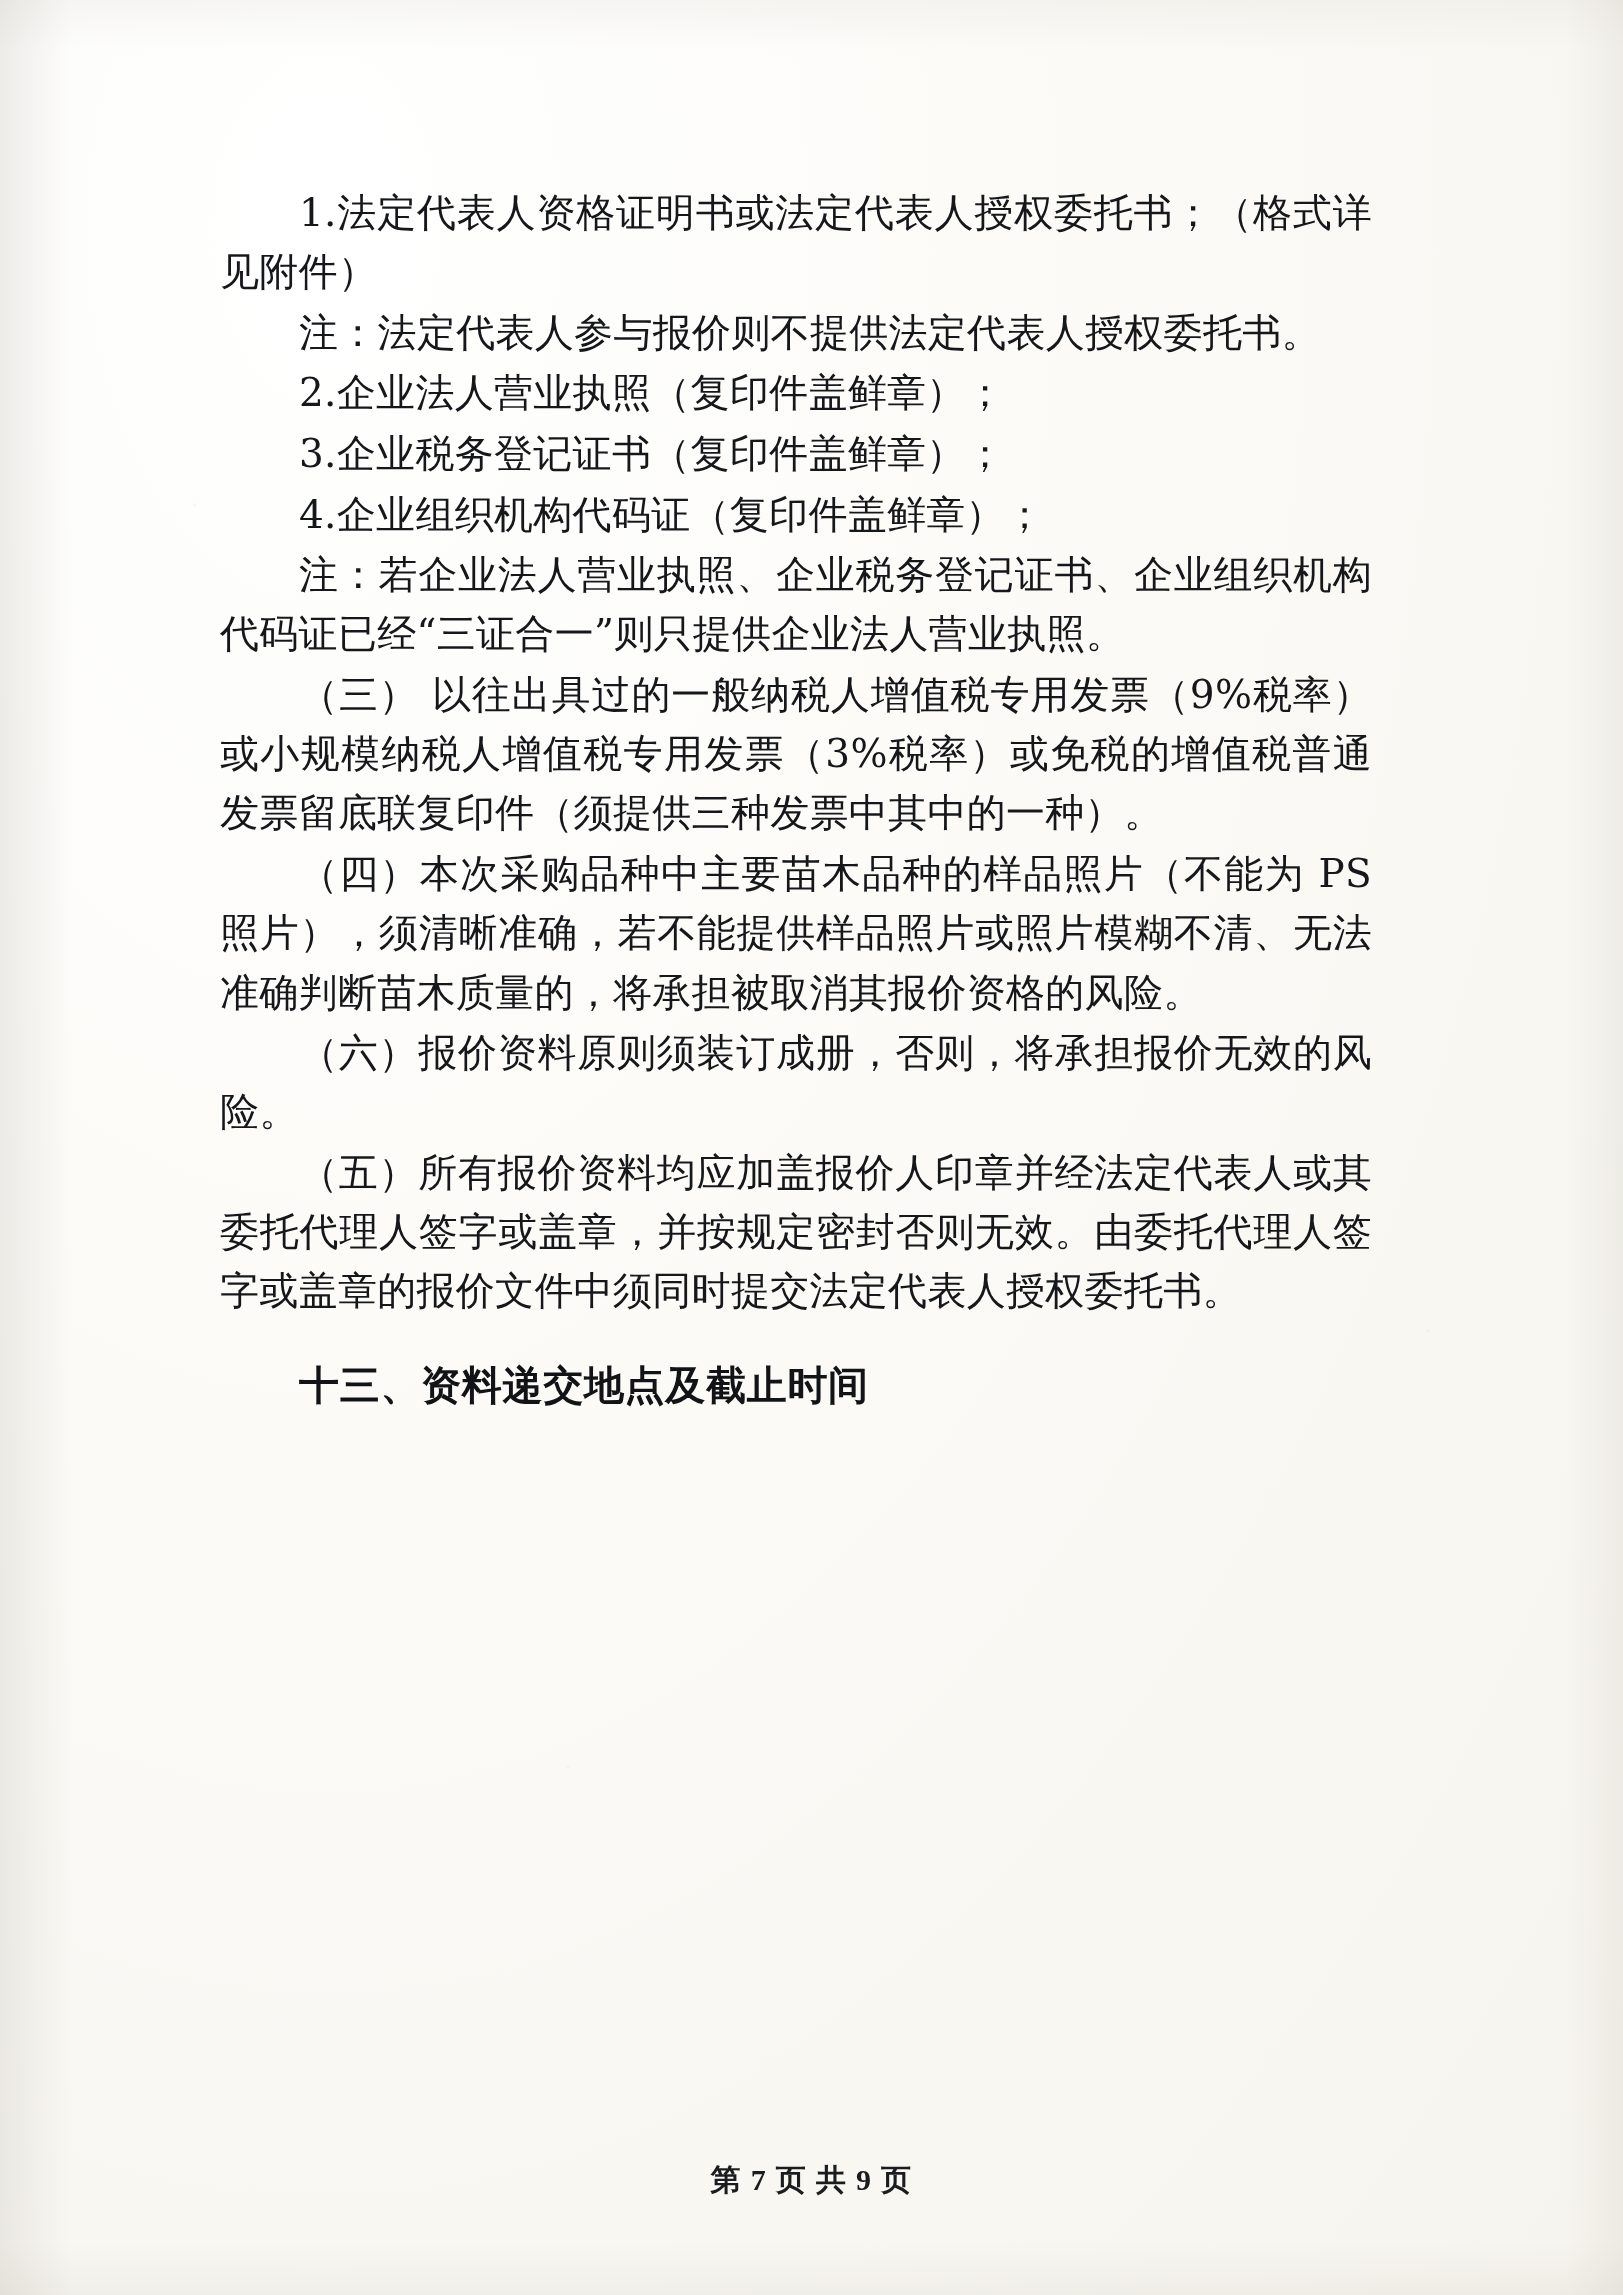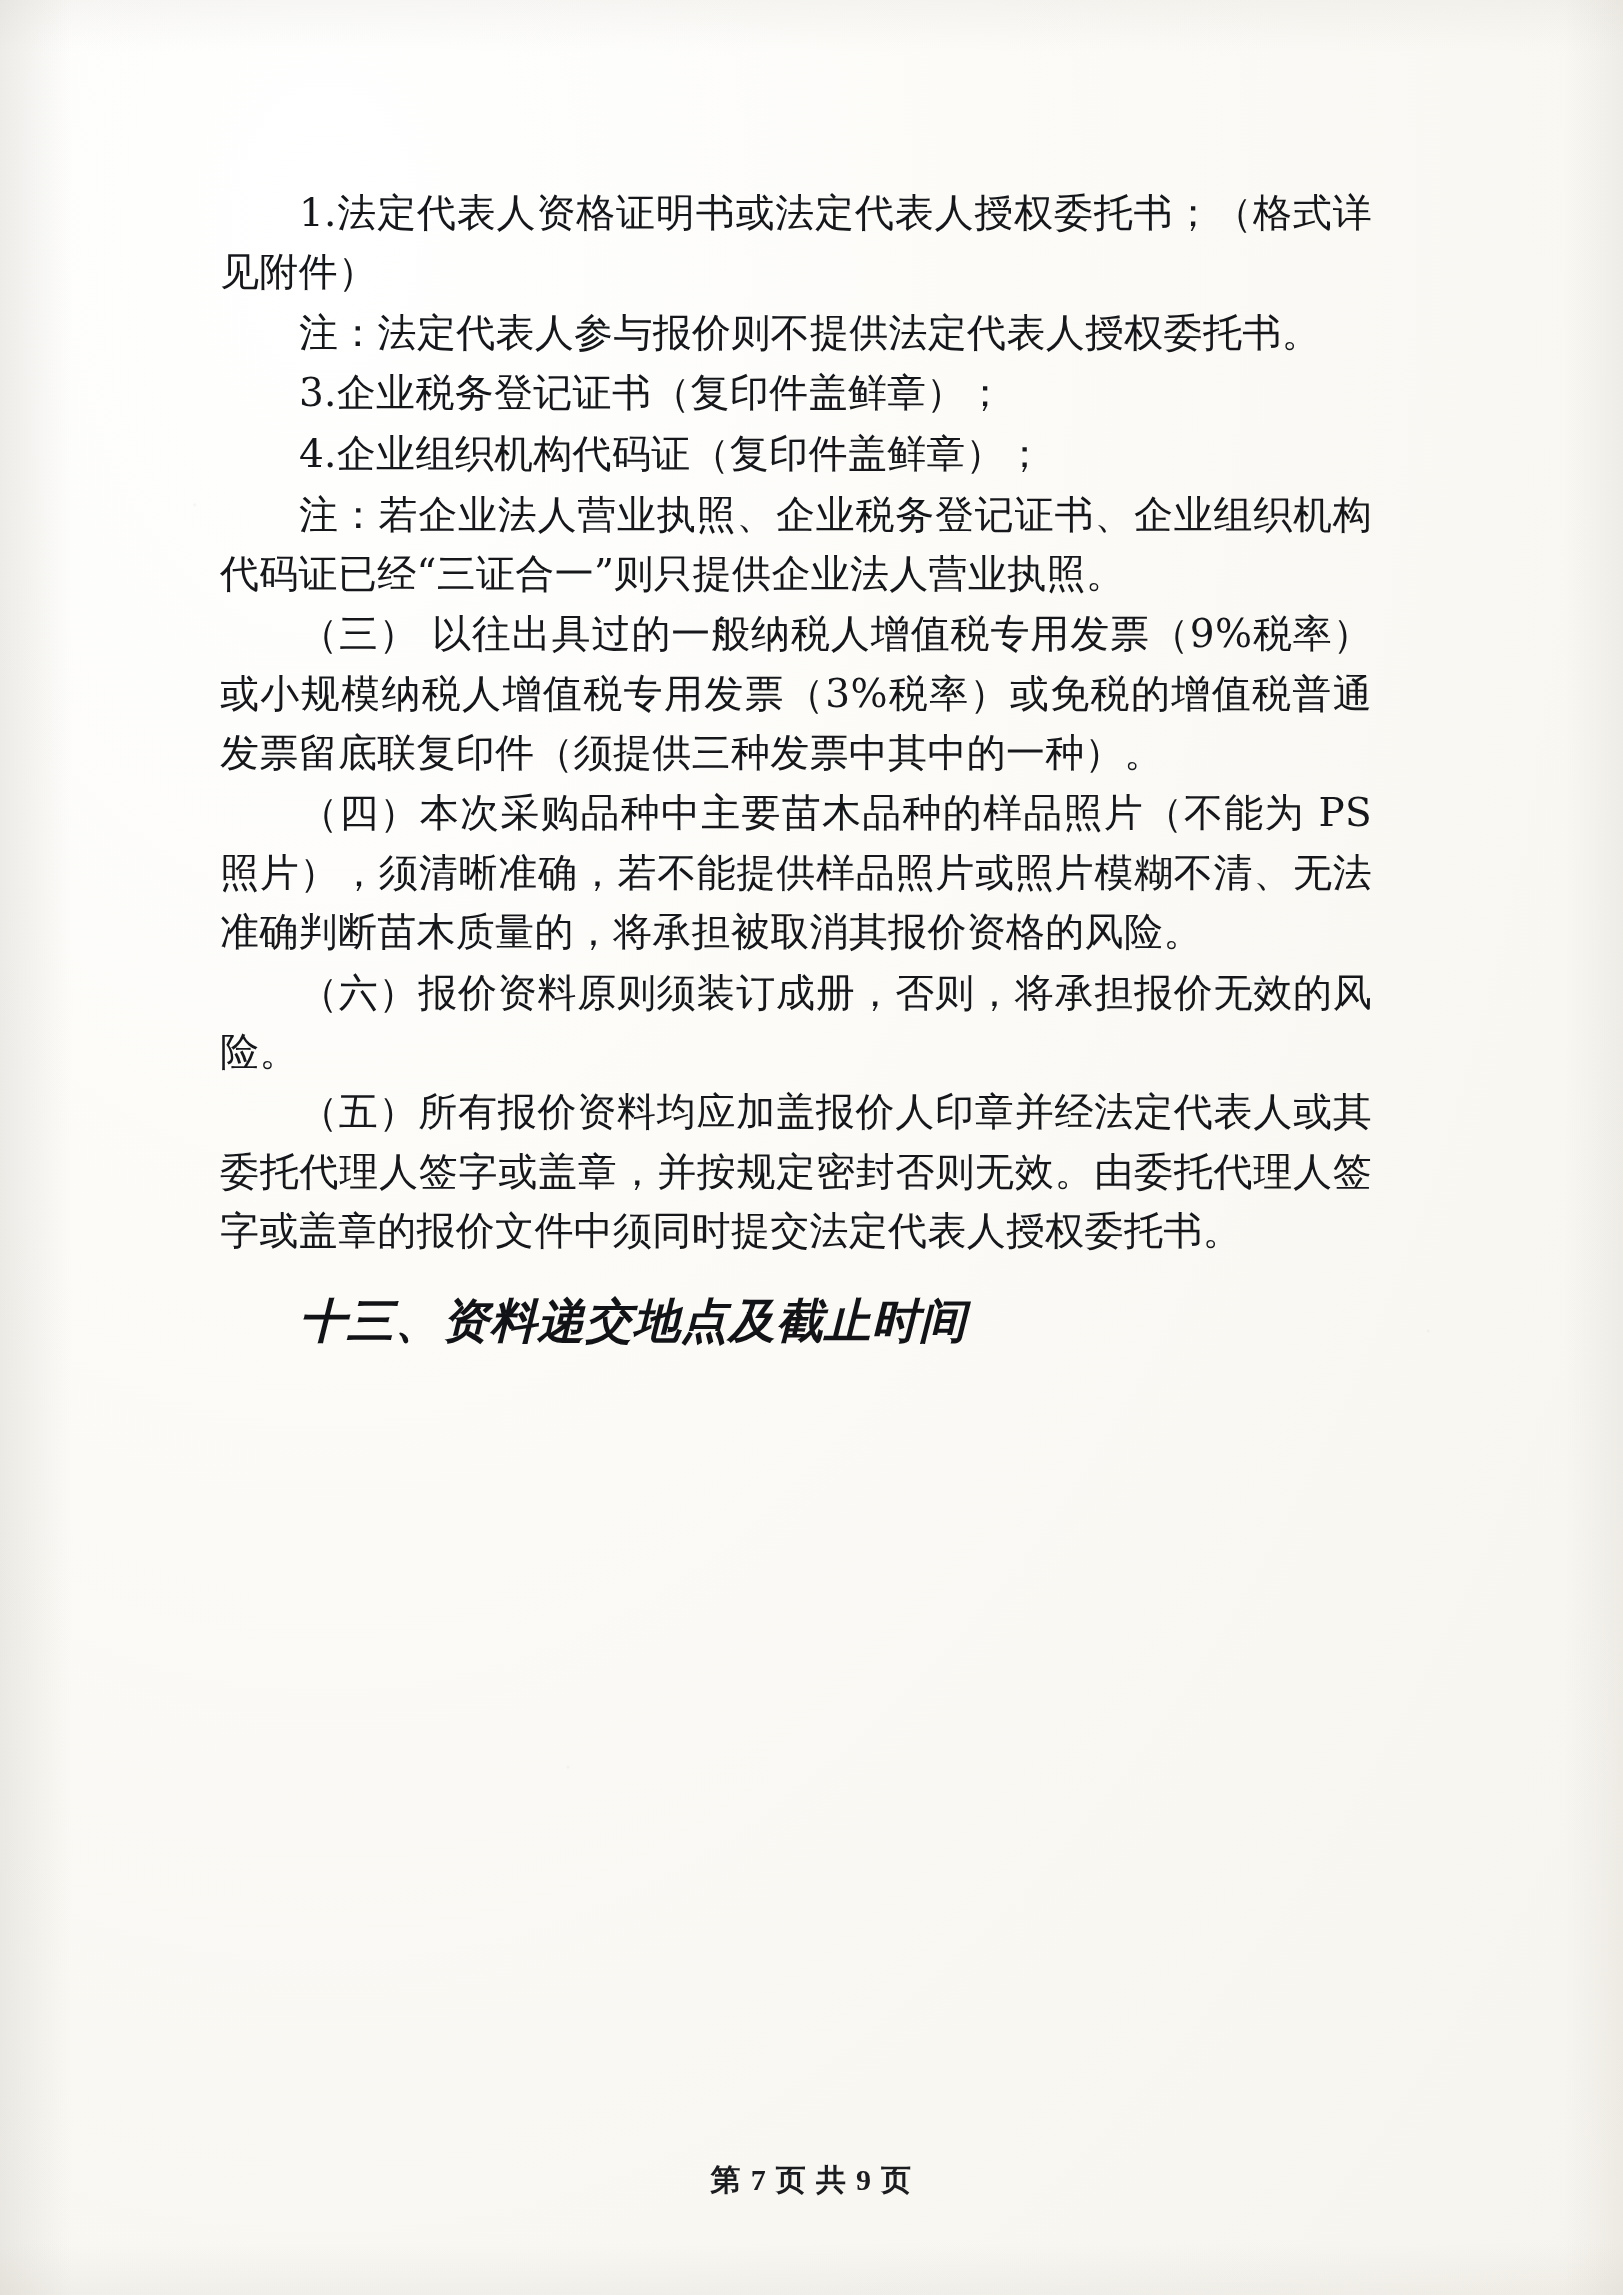--- a/index.html
+++ b/index.html
@@ -112,6 +112,7 @@
 
     <p class="para indent tight">注：法定代表人参与报价则不提供法定代表人授权委托书。</p>
 
+    <p class="para indent tight">2.企业法人营业执照（复印件盖鲜章）；</p>
 
     <p class="para indent tight">3.企业税务登记证书（复印件盖鲜章）；</p>
 

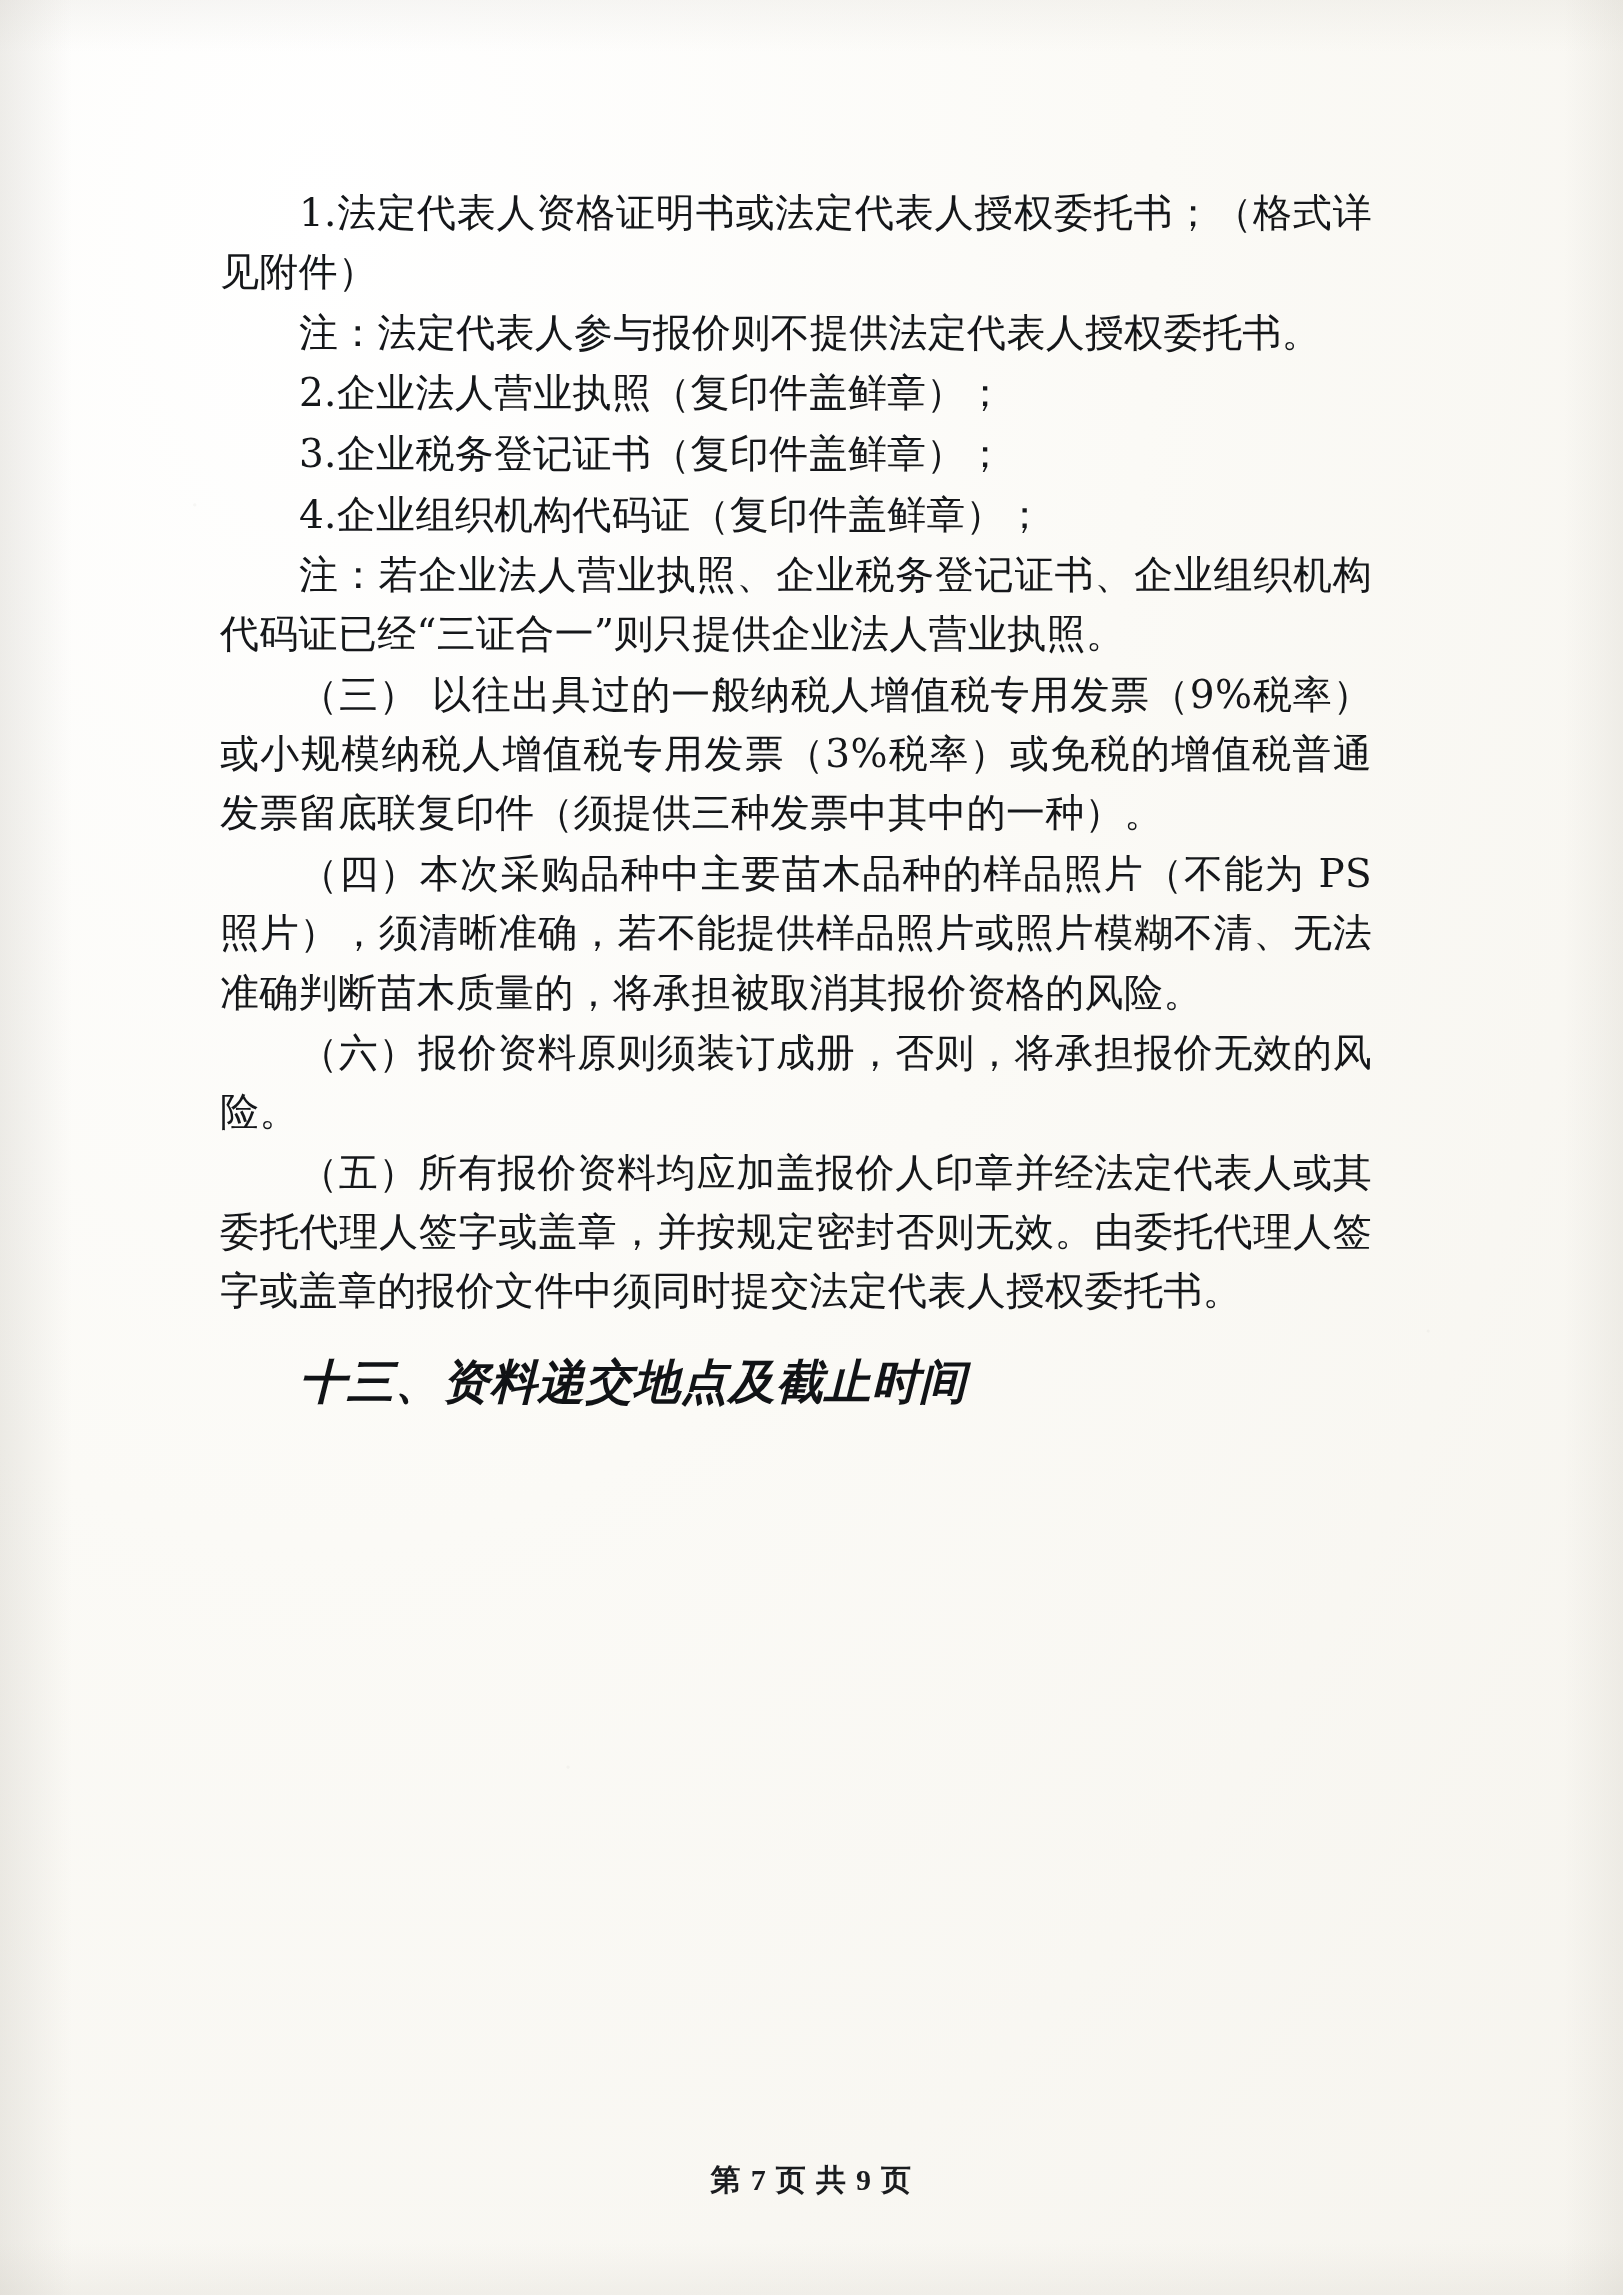--- a/index.html
+++ b/index.html
@@ -63,14 +63,13 @@
   }
 
   .heading {
-    margin: 26px 0 0 0;
-    font-size: 47px;
+    margin: 34px 0 0 0;
+    font-size: 40px;
     font-weight: bold;
     line-height: 1.5;
     text-indent: 79px;
     color: #111316;
     letter-spacing: 0.7px;
-    font-style: italic;
   }
 
   .footer {

